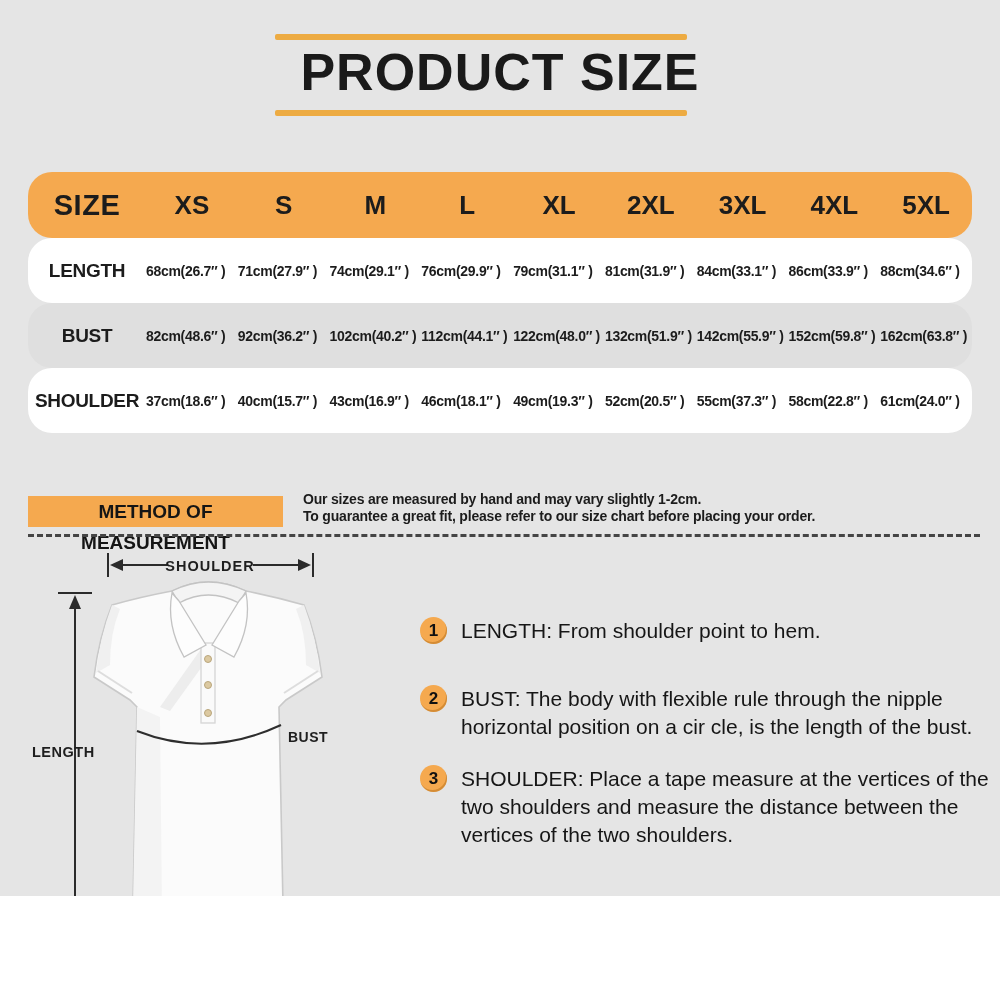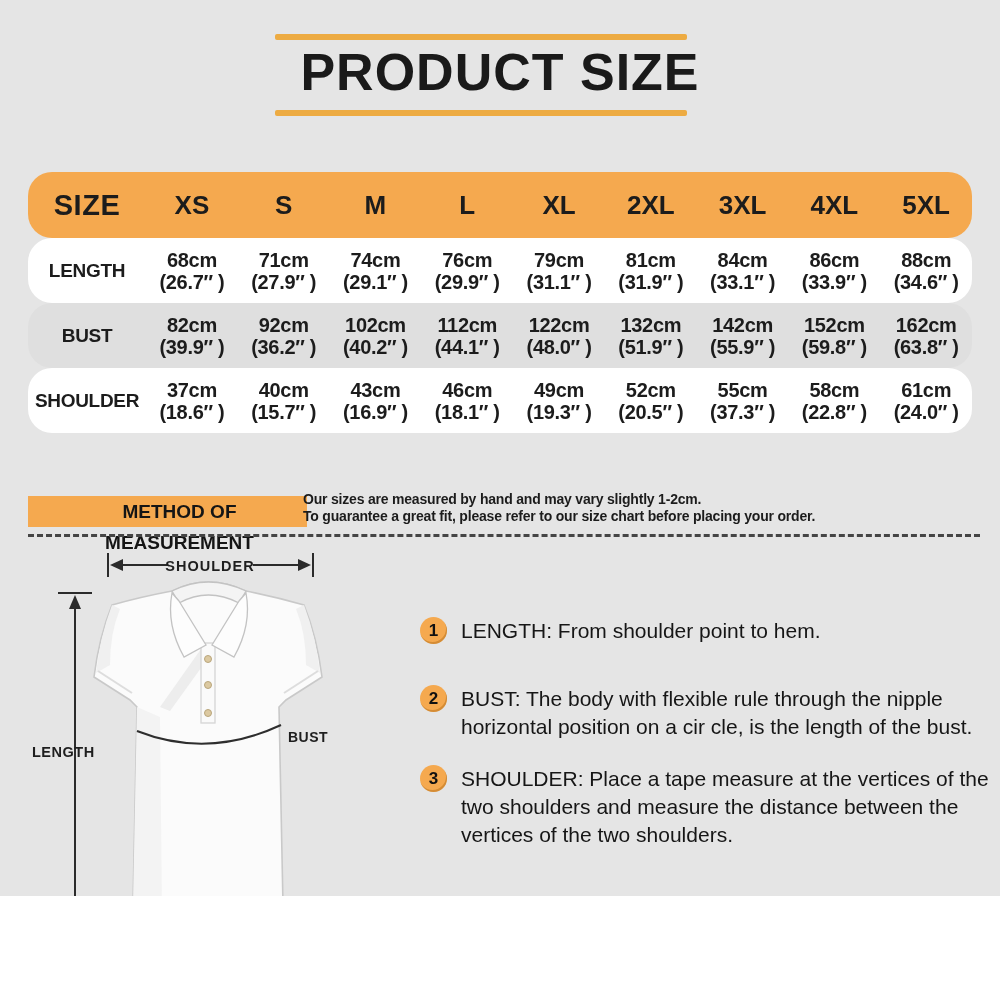--- a/index.html
+++ b/index.html
@@ -26,7 +26,7 @@
   .hsize{font-size:29px;font-weight:bold;letter-spacing:0.5px;}
   .hcol{font-size:26px;font-weight:bold;}
   .rlabel{font-size:19px;font-weight:bold;letter-spacing:-0.3px;}
-  .cell{display:flex;flex-direction:column;line-height:22px;font-size:20px;font-weight:bold;letter-spacing:-0.3px;}
+  .cell{display:flex;flex-direction:row;line-height:22px;font-size:14px;font-weight:bold;letter-spacing:-0.3px;}
   
   .method-box{
     position:absolute;left:28px;top:496px;width:255px;height:31px;line-height:31px;

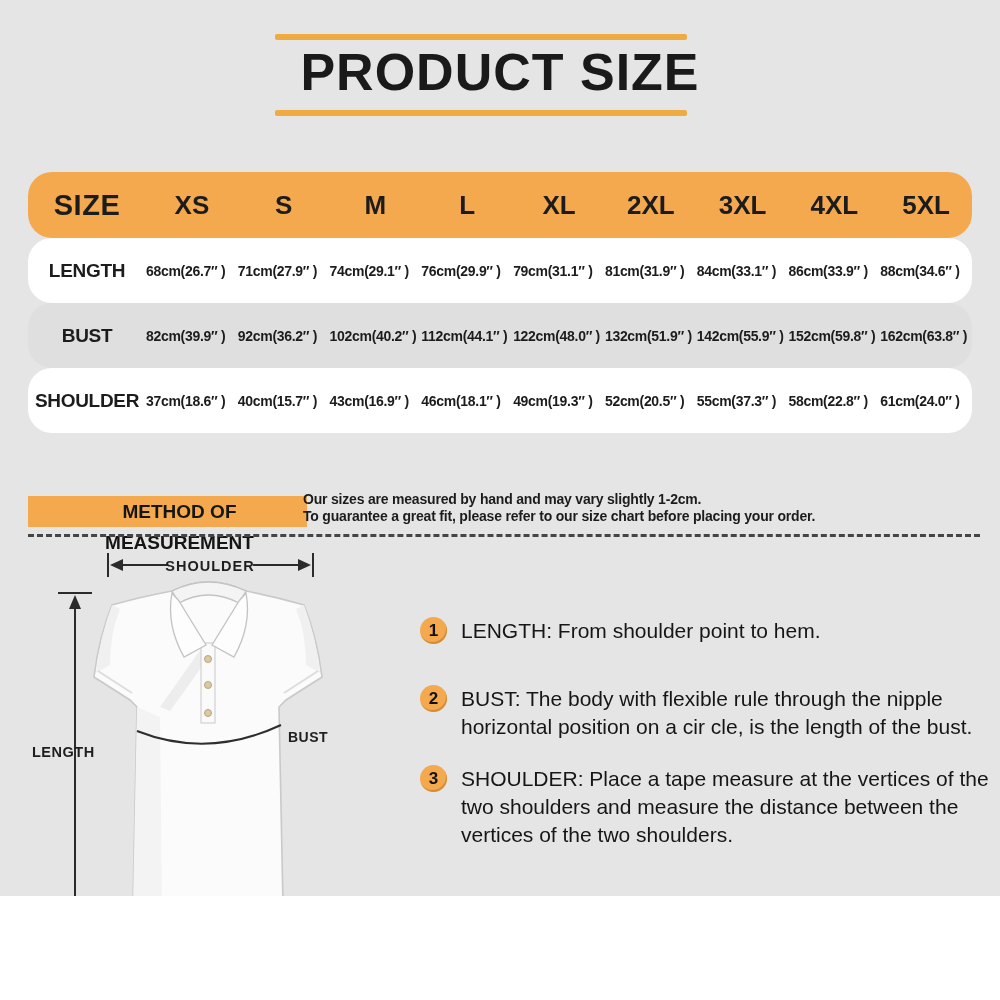--- a/index.html
+++ b/index.html
@@ -114,7 +114,7 @@
       <div class="c0 rlabel">BUST</div>
       <div class="c cell">
           <span>82cm</span>
-          <span>(39.9″ )</span>
+          <span>(48.6″ )</span>
         </div>
       <div class="c cell">
           <span>92cm</span>

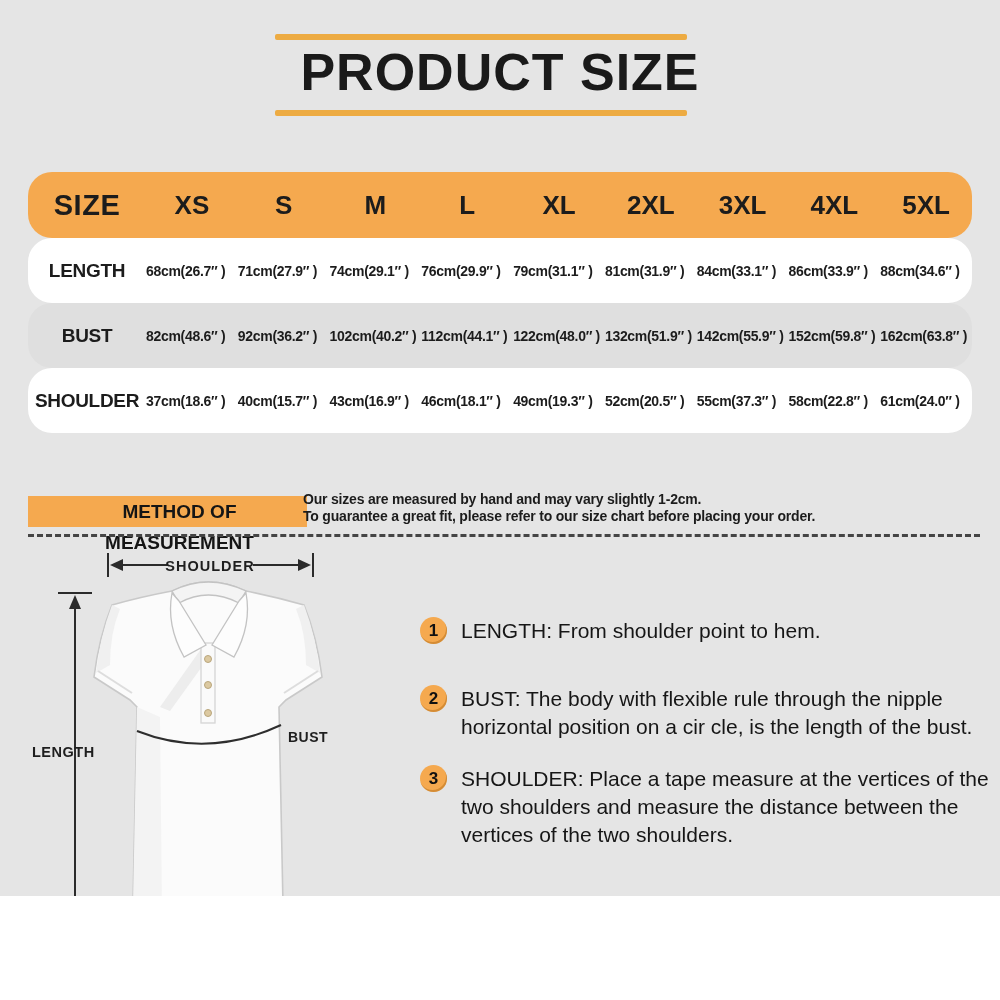--- a/index.html
+++ b/index.html
@@ -30,7 +30,7 @@
   
   .method-box{
     position:absolute;left:28px;top:496px;width:255px;height:31px;line-height:31px;
-    background:#F5A94F;text-align:center;font-size:19px;font-weight:bold;color:#151515;padding-left:24px;
+    background:#F5A94F;text-align:center;font-size:19px;font-weight:bold;color:#151515;
   }
   .notes{position:absolute;left:303px;top:491px;line-height:17px;font-size:14px;font-weight:bold;letter-spacing:-0.2px;white-space:nowrap;}
   .dashed-divider{position:absolute;left:28px;top:534px;width:952px;height:0;border-top:3px dashed #454545;}

